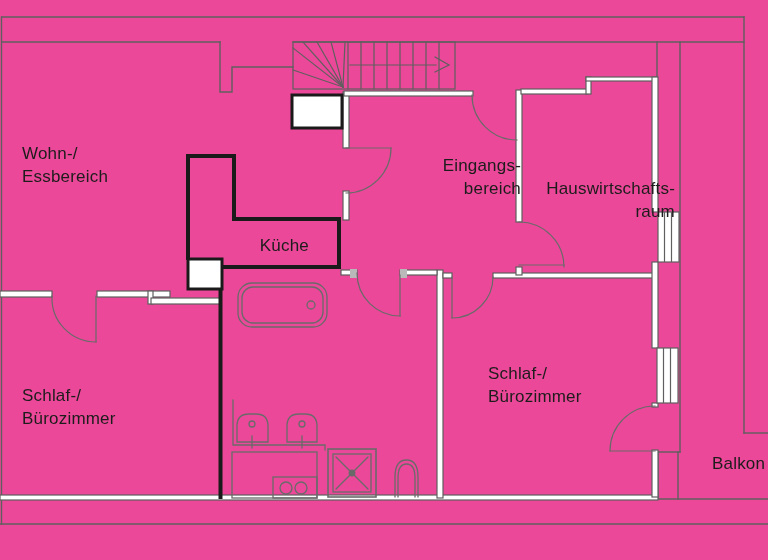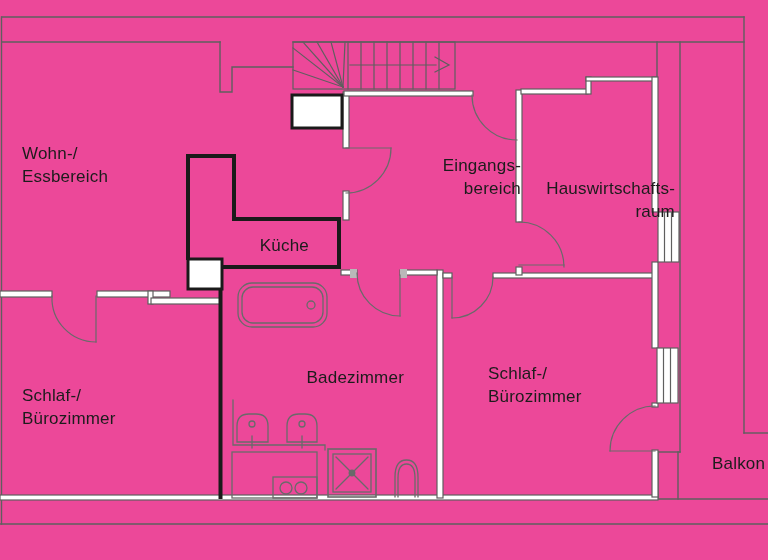--- a/index.html
+++ b/index.html
@@ -197,7 +197,6 @@
 raum</div>
   <div class="room-label" style="left:22px;top:384px;">Schlaf-/
 Bürozimmer</div>
-  <div class="room-label center" style="left:244px;top:366px;width:160px;">Badezimmer</div>
   <div class="room-label" style="left:488px;top:362px;">Schlaf-/
 Bürozimmer</div>
   <div class="room-label" style="left:712px;top:452px;">Balkon</div>

